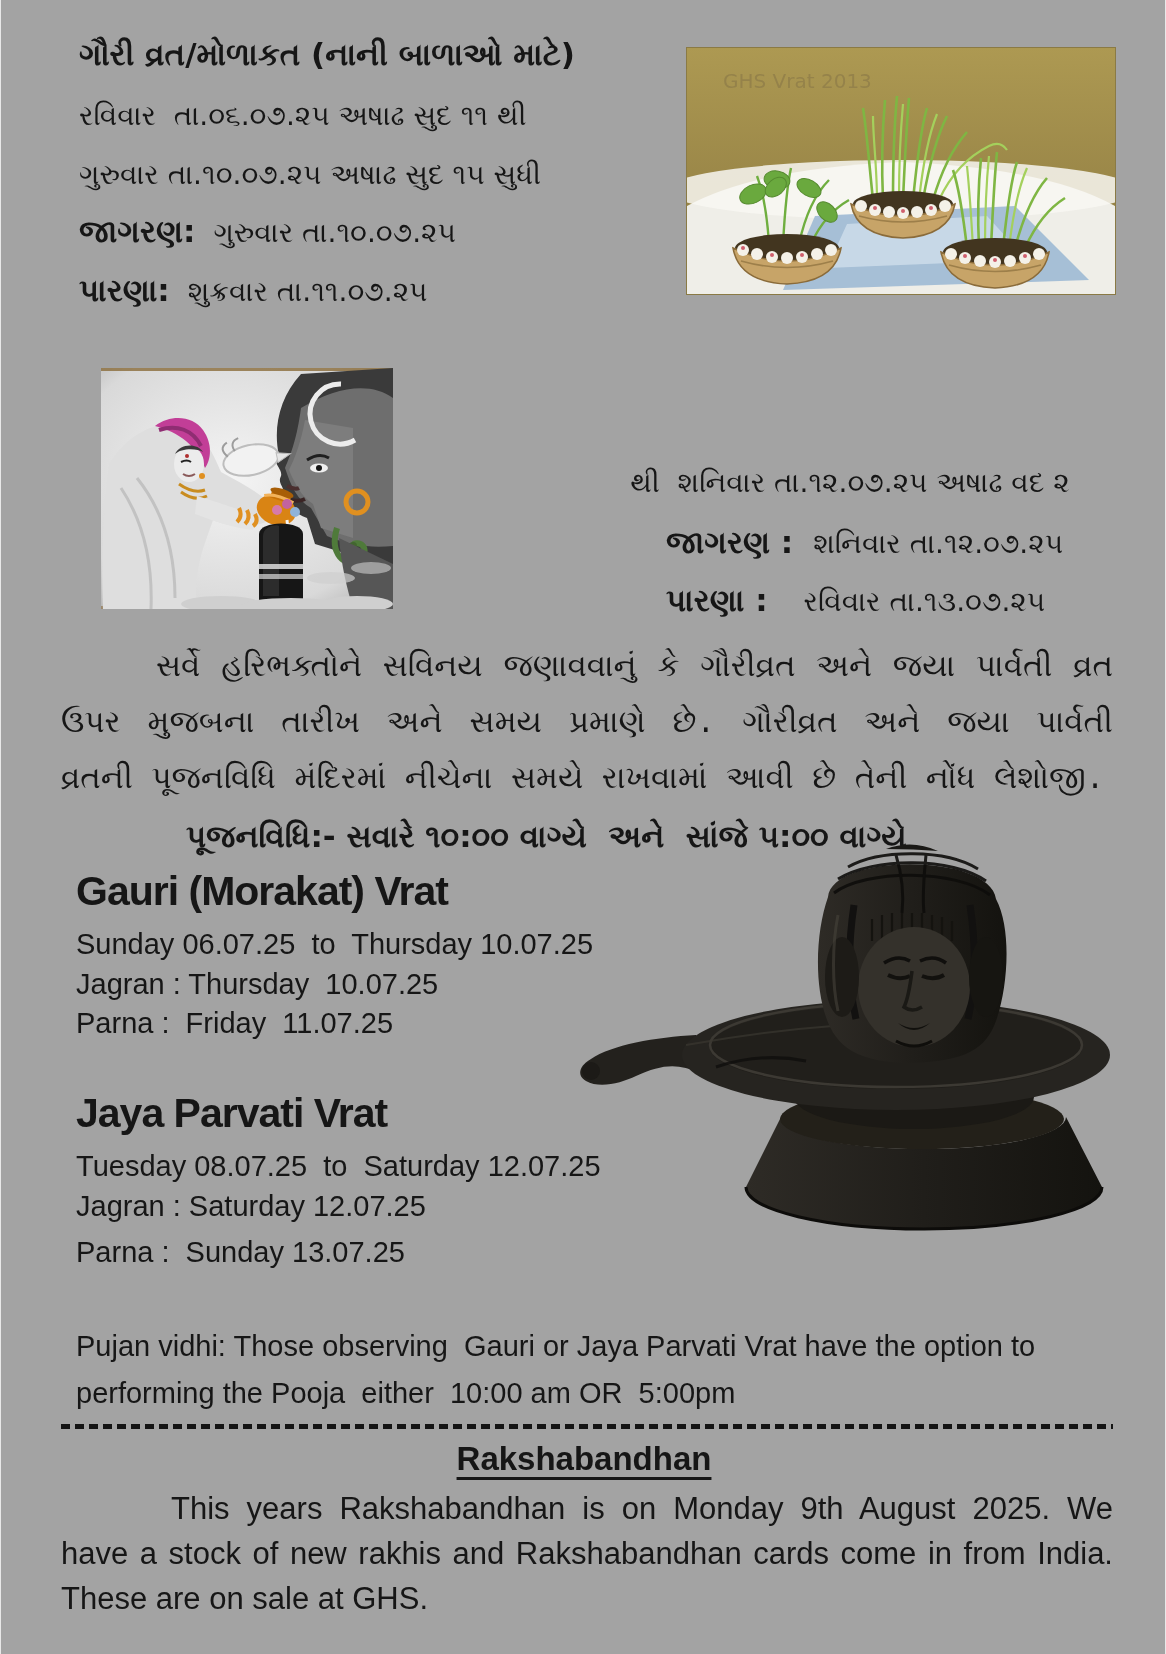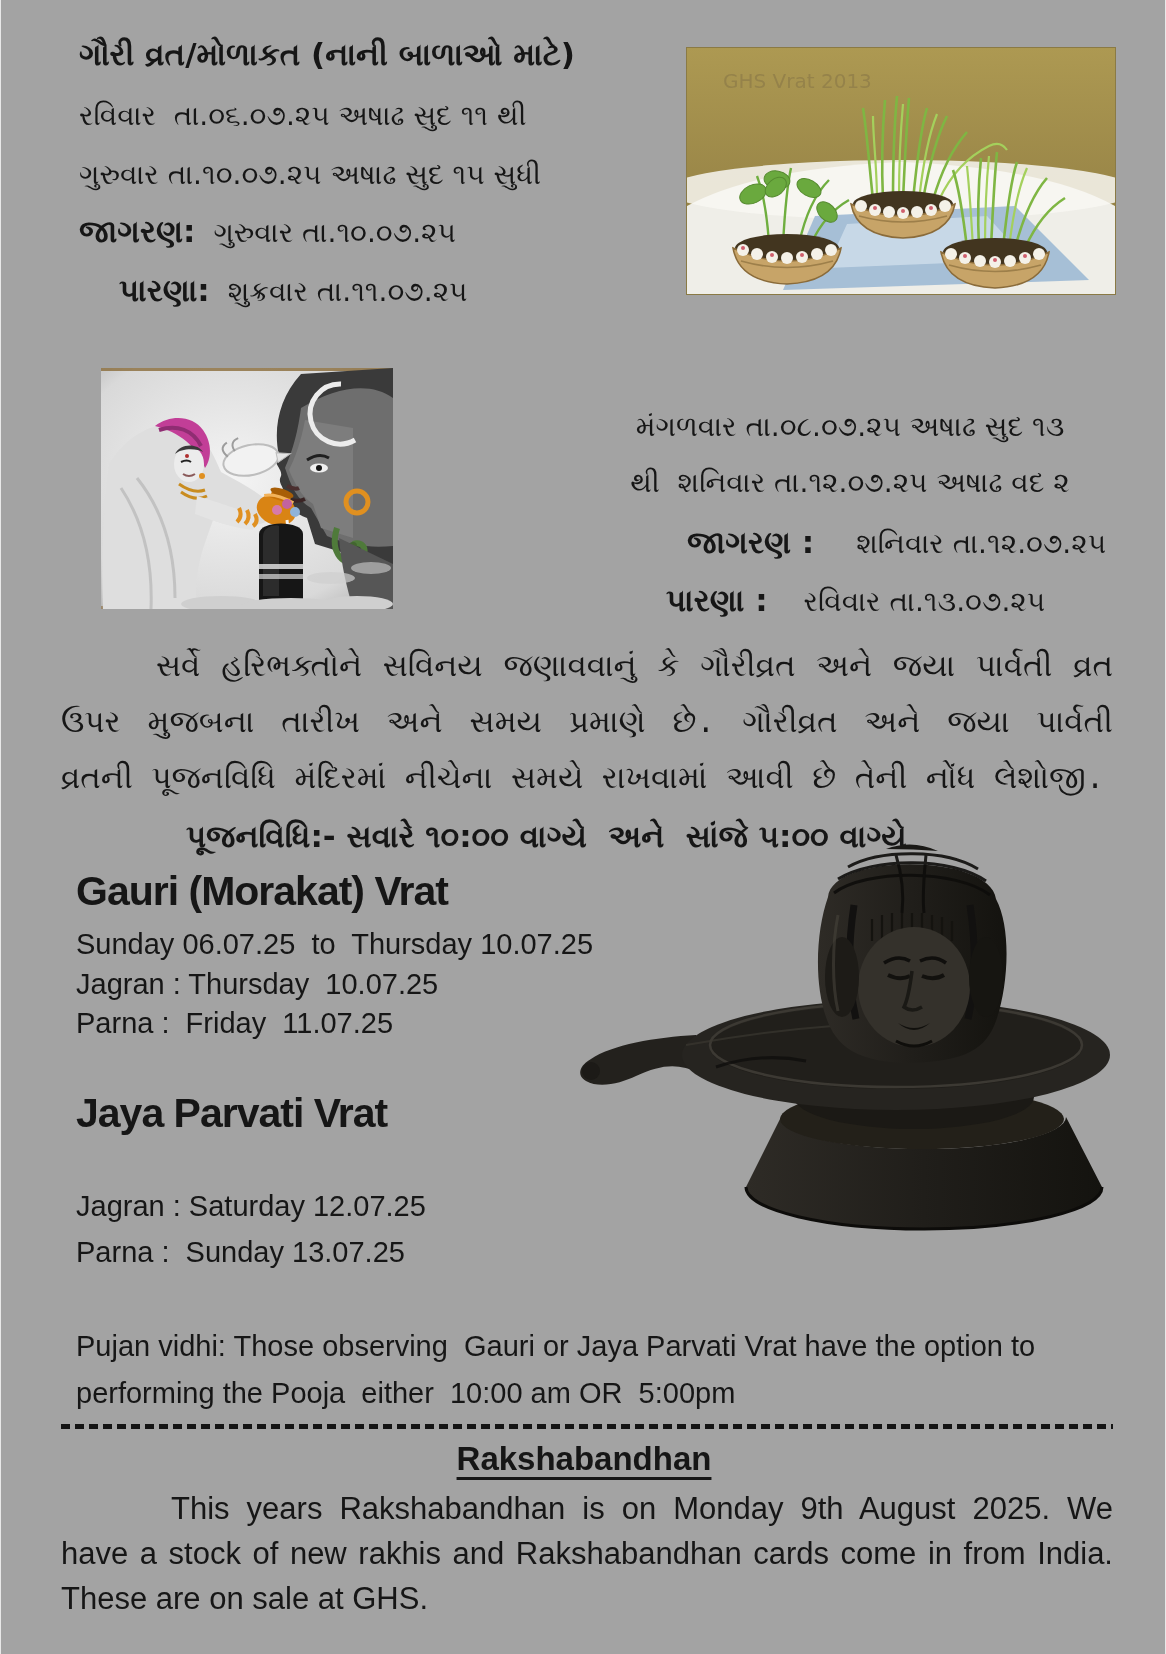--- a/index.html
+++ b/index.html
@@ -57,7 +57,7 @@
     <span class="gu-label">જાગરણ:</span>
     <span class="gu-val">ગુરુવાર તા.૧૦.૦૭.૨૫</span>
   </div>
-  <div class="abs row" style="left:78px;top:272px;margin-left:40px;">
+  <div class="abs row" style="left:78px;top:272px;">
     <span class="gu-label">પારણા:</span>
     <span class="gu-val">શુક્રવાર તા.૧૧.૦૭.૨૫</span>
   </div>

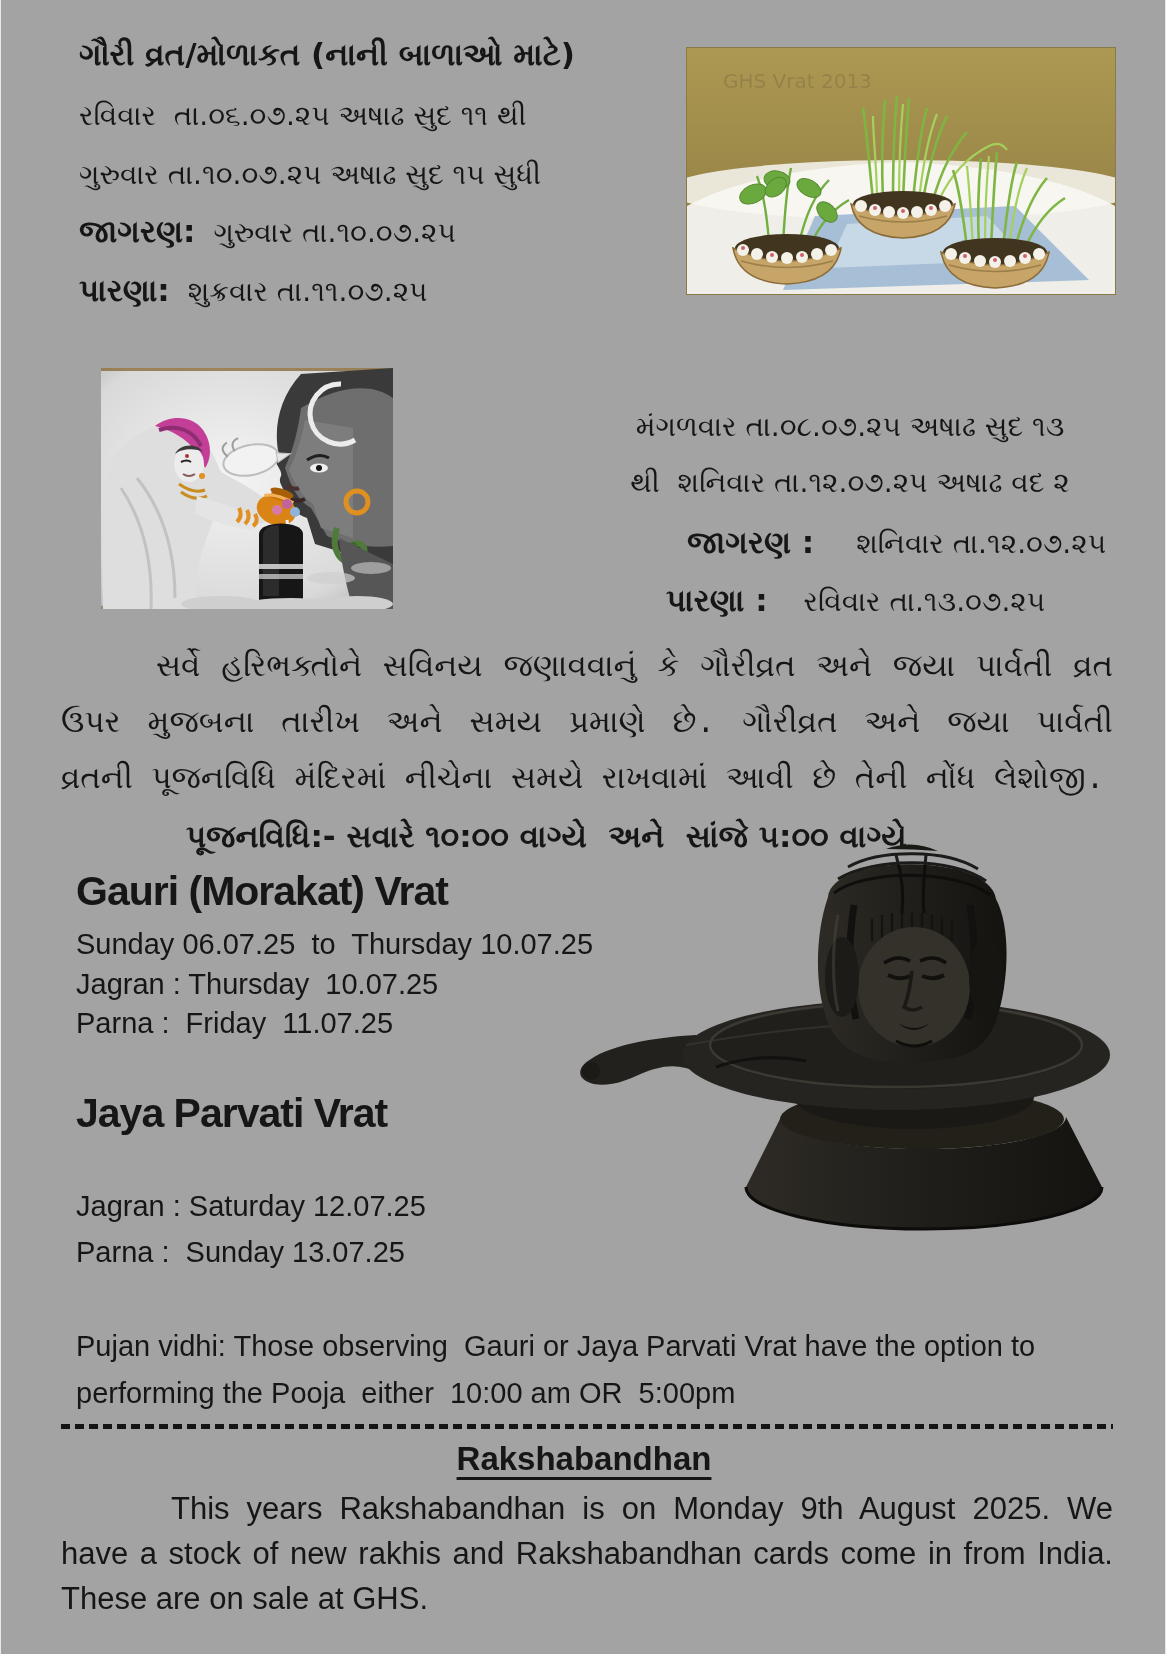--- a/index.html
+++ b/index.html
@@ -182,7 +182,6 @@
     </svg>
   </div>
 
-  <div class="abs jaya-col center-col gu-line pre" style="top:410px;">મંગળવાર તા.૦૮.૦૭.૨૫ અષાઢ સુદ ૧૩</div>
   <div class="abs jaya-col center-col gu-line pre" style="top:466px;">થી  શનિવાર તા.૧૨.૦૭.૨૫ અષાઢ વદ ૨</div>
   <div class="abs row" style="left:665px;top:524px;gap:42px;margin-left:21px;">
     <span class="gu-label">જાગરણ :</span>

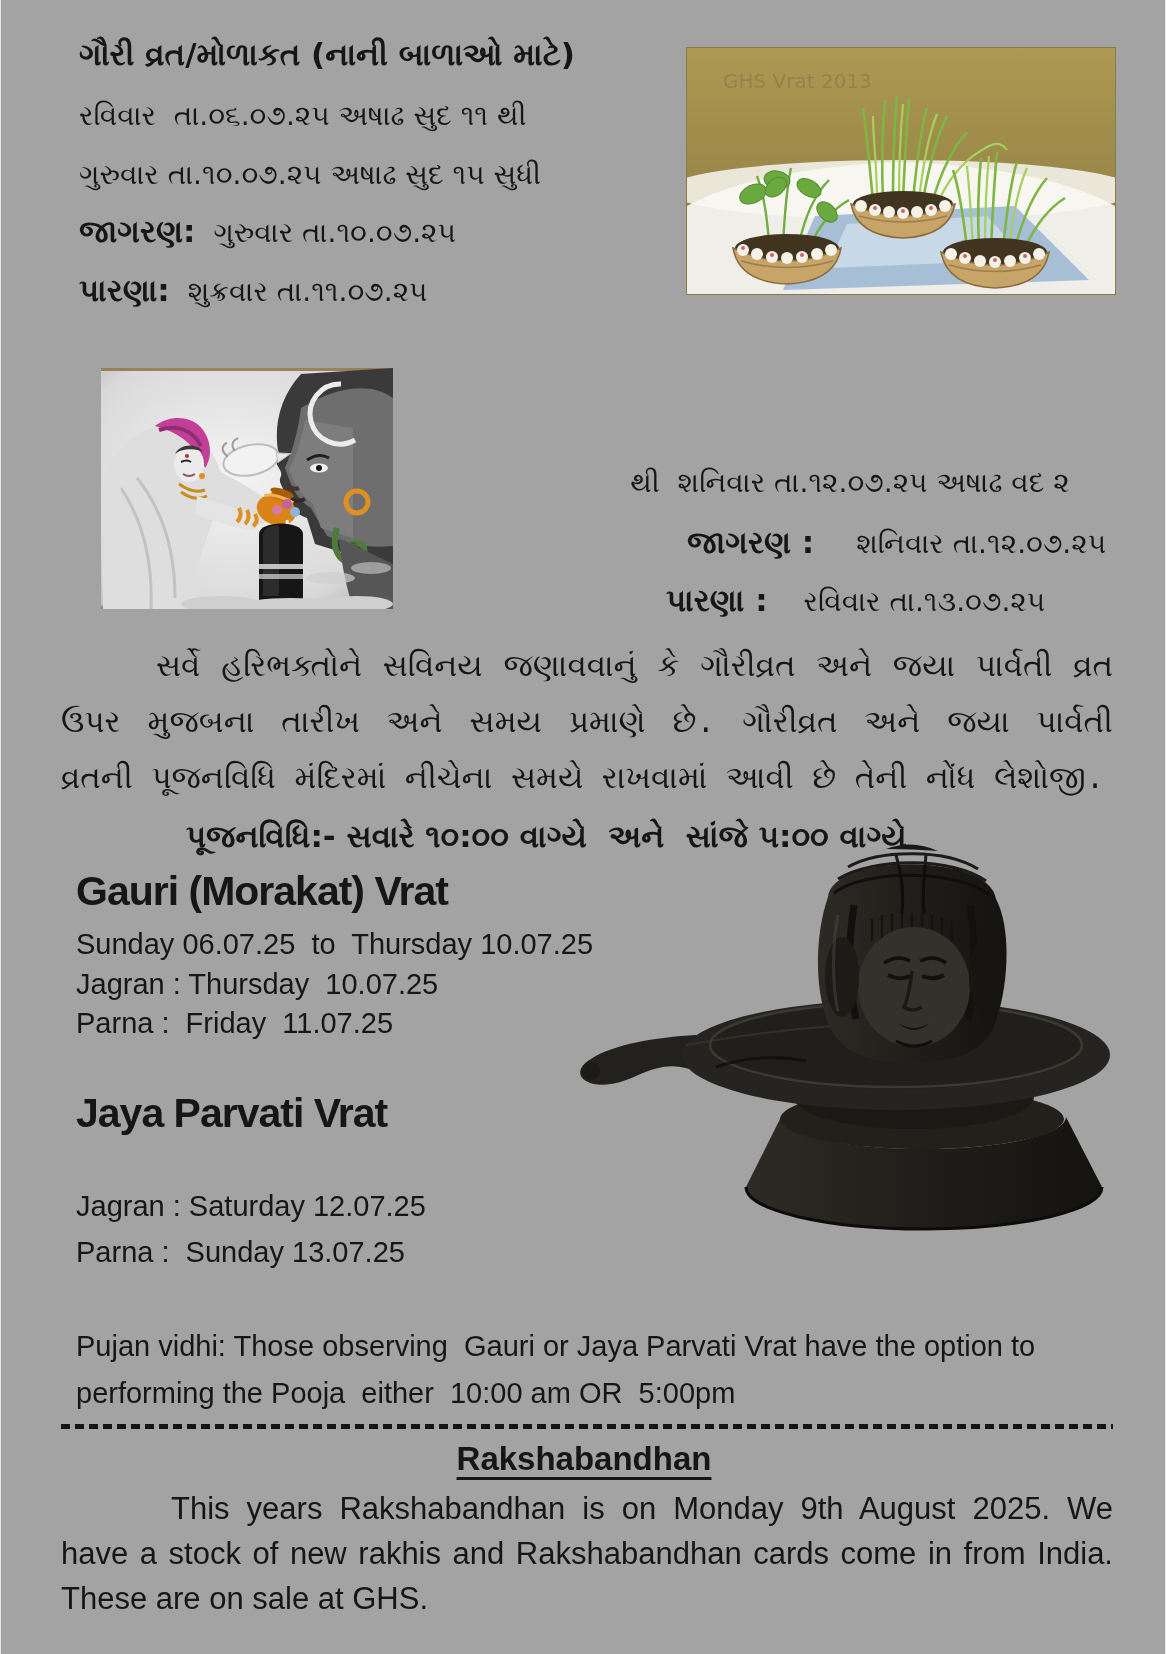--- a/index.html
+++ b/index.html
@@ -183,7 +183,7 @@
   </div>
 
   <div class="abs jaya-col center-col gu-line pre" style="top:466px;">થી  શનિવાર તા.૧૨.૦૭.૨૫ અષાઢ વદ ૨</div>
-  <div class="abs row" style="left:665px;top:524px;gap:42px;margin-left:21px;">
+  <div class="abs row" style="left:665px;top:524px;gap:20px;">
     <span class="gu-label">જાગરણ :</span>
     <span class="gu-val">શનિવાર તા.૧૨.૦૭.૨૫</span>
   </div>

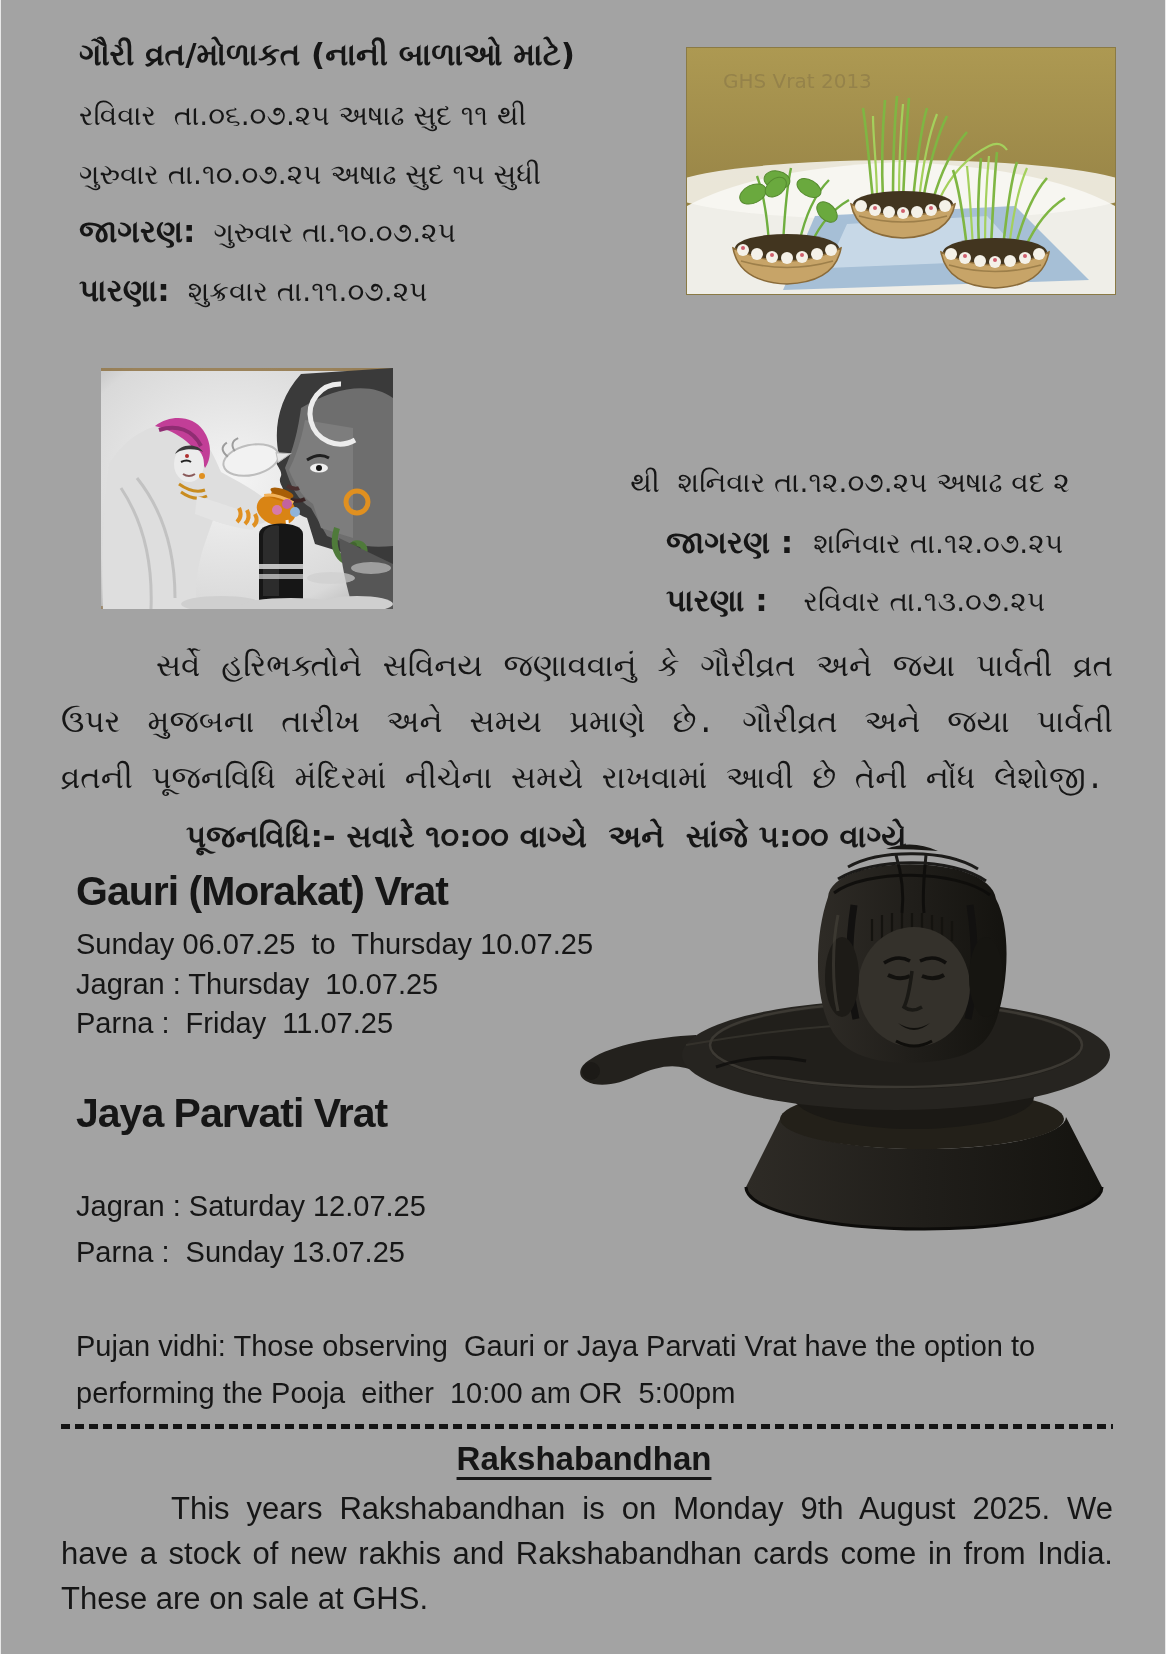--- a/index.html
+++ b/index.html
@@ -292,6 +292,7 @@
   </div>
 
   <div class="abs en en-h" style="left:75px;top:1090px;">Jaya Parvati Vrat</div>
+  <div class="abs en en-line pre" style="left:75px;top:1150px;">Tuesday 08.07.25  to  Saturday 12.07.25</div>
   <div class="abs en en-line" style="left:75px;top:1190px;">
     <span class="en-b">Jagran</span>
     <span class="pre">: Saturday 12.07.25</span>

